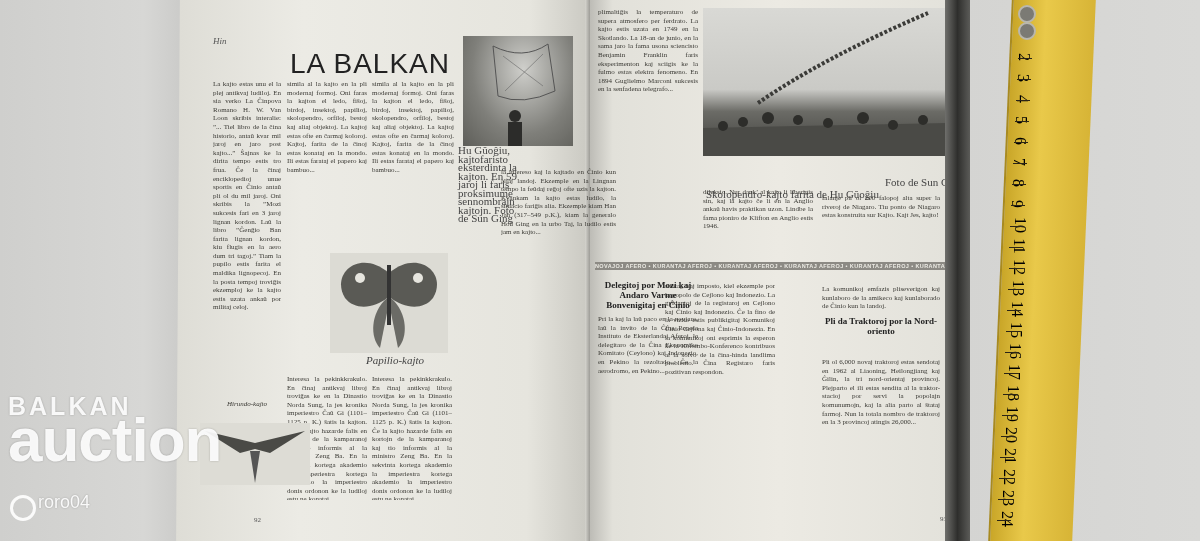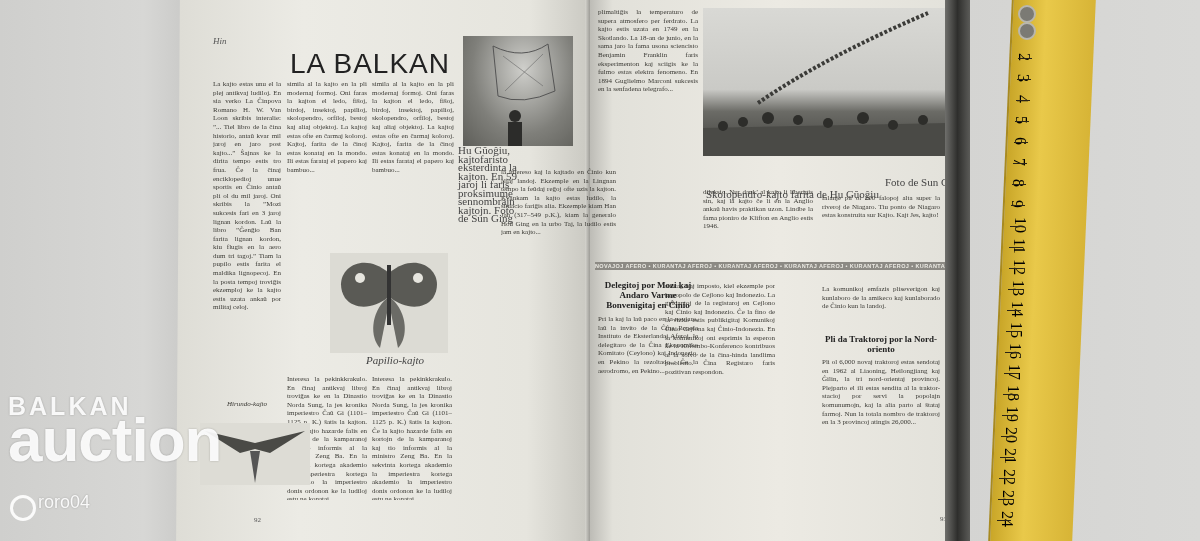--- a/index.html
+++ b/index.html
@@ -157,7 +157,7 @@
 <div class="txt" style="left:822px;top:285px;width:118px;height:50px;">
   <p>La komunikoj emfazis pliseverigon kaj kunlaboro de la amikeco kaj kunlaborado de Ĉinio kun la landoj.</p>
 </div>
-<div class="heading" style="left:822px;top:334px;width:118px;">Pli da Traktoroj por la Nord-oriento</div>
+<div class="heading" style="left:822px;top:316px;width:118px;">Pli da Traktoroj por la Nord-oriento</div>
 <div class="txt" style="left:822px;top:358px;width:118px;height:155px;">
   <p>Pli ol 6,000 novaj traktoroj estas sendotaj en 1962 al Liaoning, Heilongjiang kaj Ĝilin, la tri nord-orientaj provincoj. Plejparto el ili estas sendita al la traktor-stacioj por servi la popolajn komunumojn, kaj la alia parto al ŝtataj farmoj. Nun la totala nombro de traktoroj en la 3 provincoj atingis 26,000...</p>
 </div>

